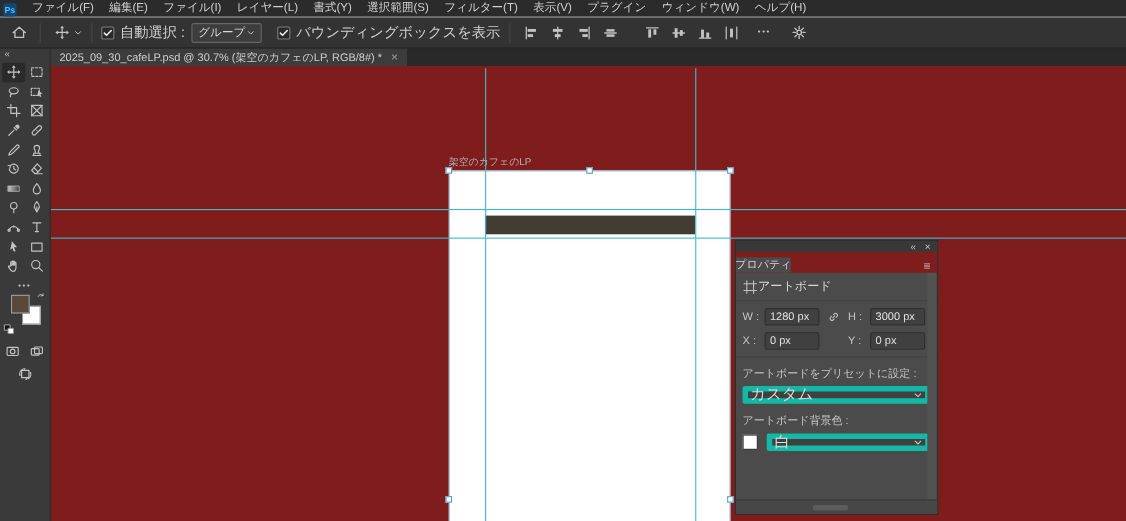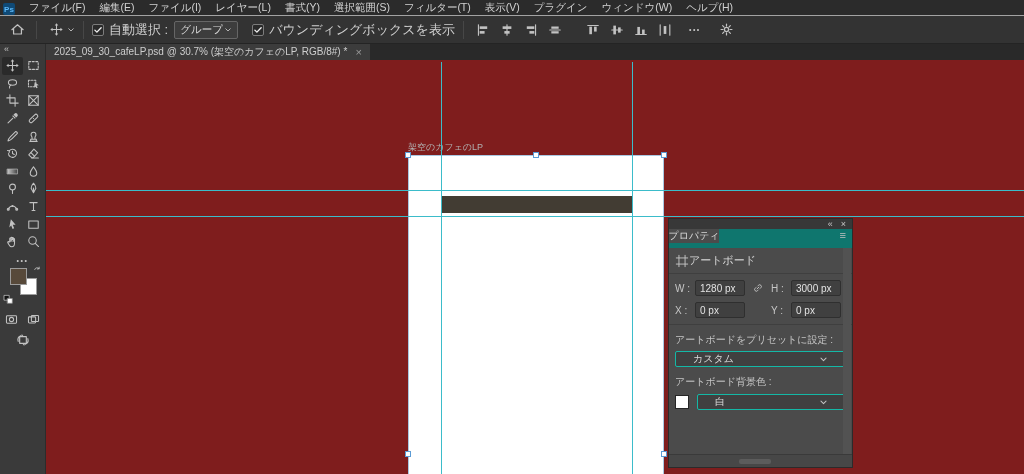--- a/index.html
+++ b/index.html
@@ -66,7 +66,7 @@
     border:1px solid #2b2b2b;display:flex;flex-direction:column}
   .pp-mini{height:10px;background:#383838;display:flex;justify-content:flex-end;align-items:center;gap:8px;padding-right:6px;flex:none}
   .pp-mini span{color:#c6c6c6;font-size:9px;line-height:10px}
-  .pp-tabs{height:19px;background:#0f766e;display:flex;align-items:flex-start;flex:none}
+  .pp-tabs{height:19px;background:#7f1d1d;display:flex;align-items:flex-end;flex:none}
   .pp-tab{width:50px;background:#4b4b4b;color:#d8d8d8;font-size:10px;display:flex;align-items:center;justify-content:center;white-space:nowrap}
   .pp-menu{margin-left:auto;color:#c0c0c0;font-size:11px;display:flex;align-items:center;padding-right:6px}
   .pp-content{flex:1;position:relative;padding:0 6px}

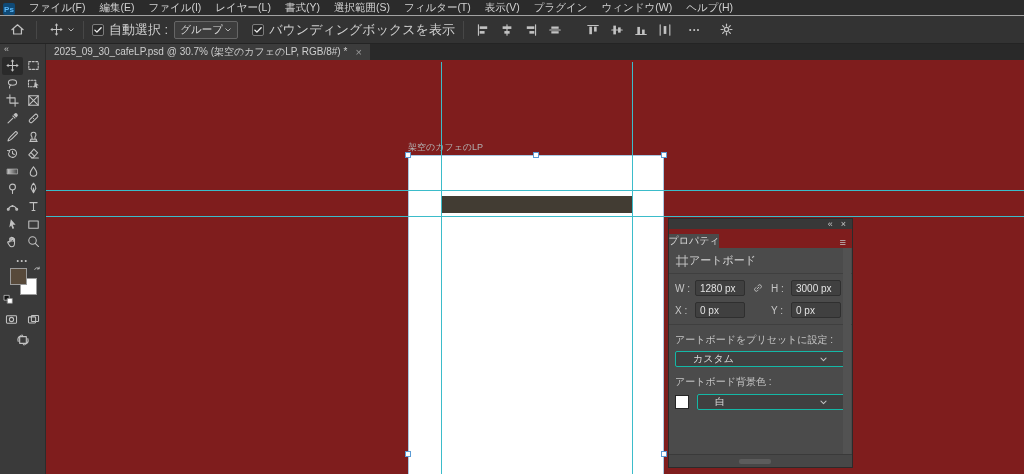--- a/index.html
+++ b/index.html
@@ -78,8 +78,8 @@
     font-size:10px;color:#e2e2e2;display:flex;align-items:center;padding-left:4px;white-space:nowrap}
   .dim-link{width:18px;display:flex;justify-content:center}
   .pp-label{font-size:10px;color:#c6c6c6;margin-top:8px;white-space:nowrap}
-  .pp-select{height:16px;background:#404040;border:1px solid #14b8a6;border-radius:2px;display:flex;
-    align-items:center;justify-content:space-between;padding:0 17px;font-size:10px;color:#dcdcdc;margin-top:4px}
+  .pp-select{height:16px;background:#404040;border:5px solid #14b8a6;border-radius:2px;display:flex;
+    align-items:center;justify-content:space-between;padding:0 2px;font-size:14px;color:#dcdcdc;margin-top:4px}
   .bgcolor-row{display:flex;align-items:center;gap:8px;margin-top:5px}
   .color-swatch{width:14px;height:14px;background:#ffffff;border:1px solid #262626;flex:none}
   .bgcolor-row .pp-select{flex:1;margin-top:0}

